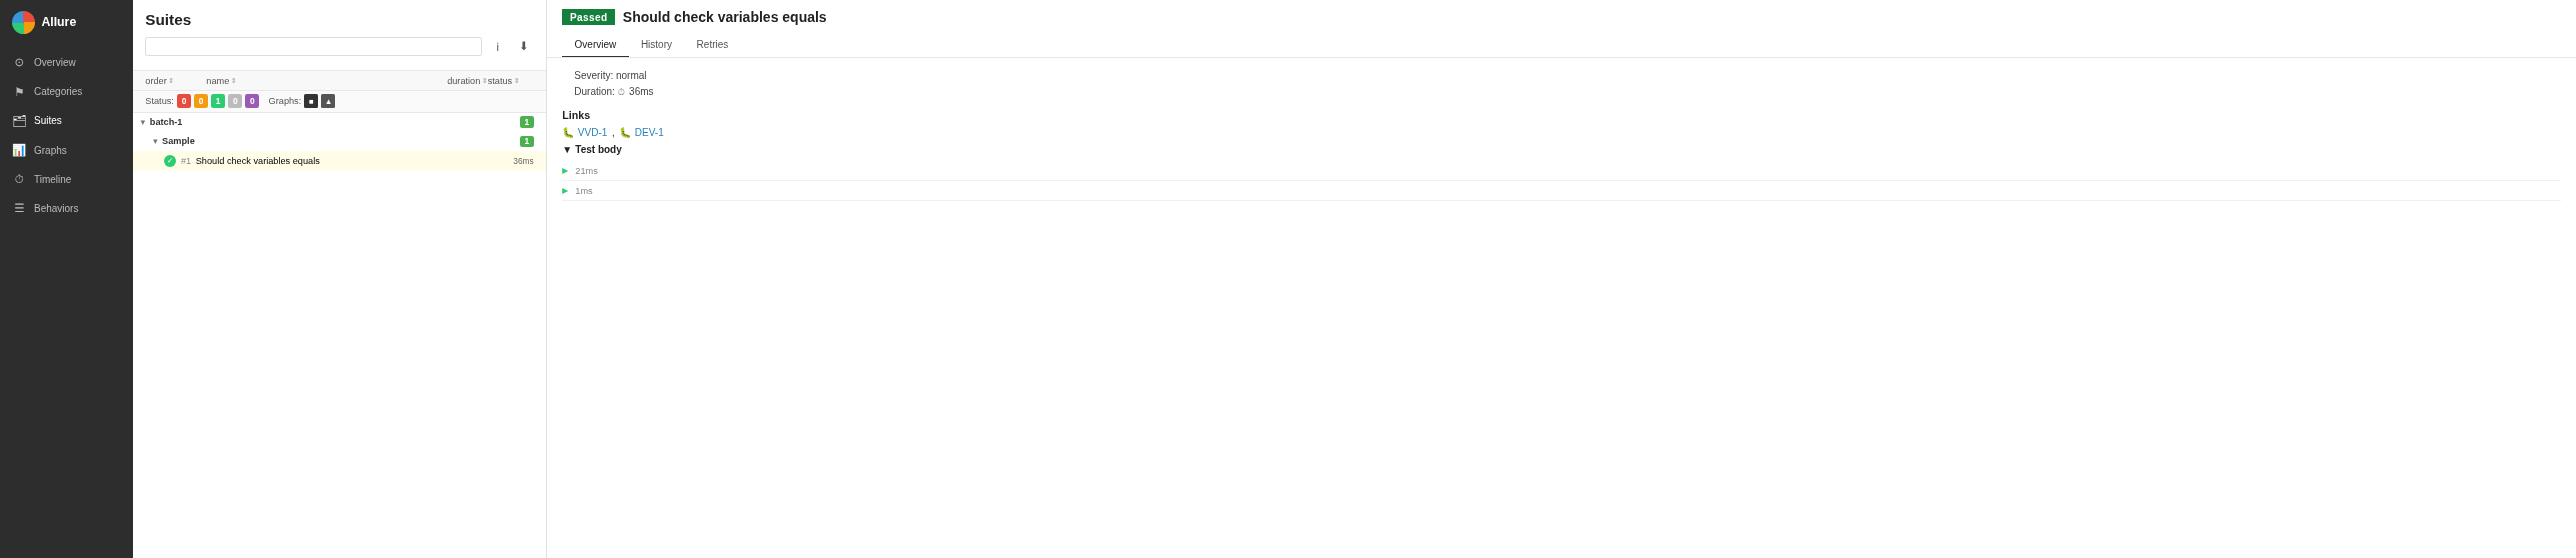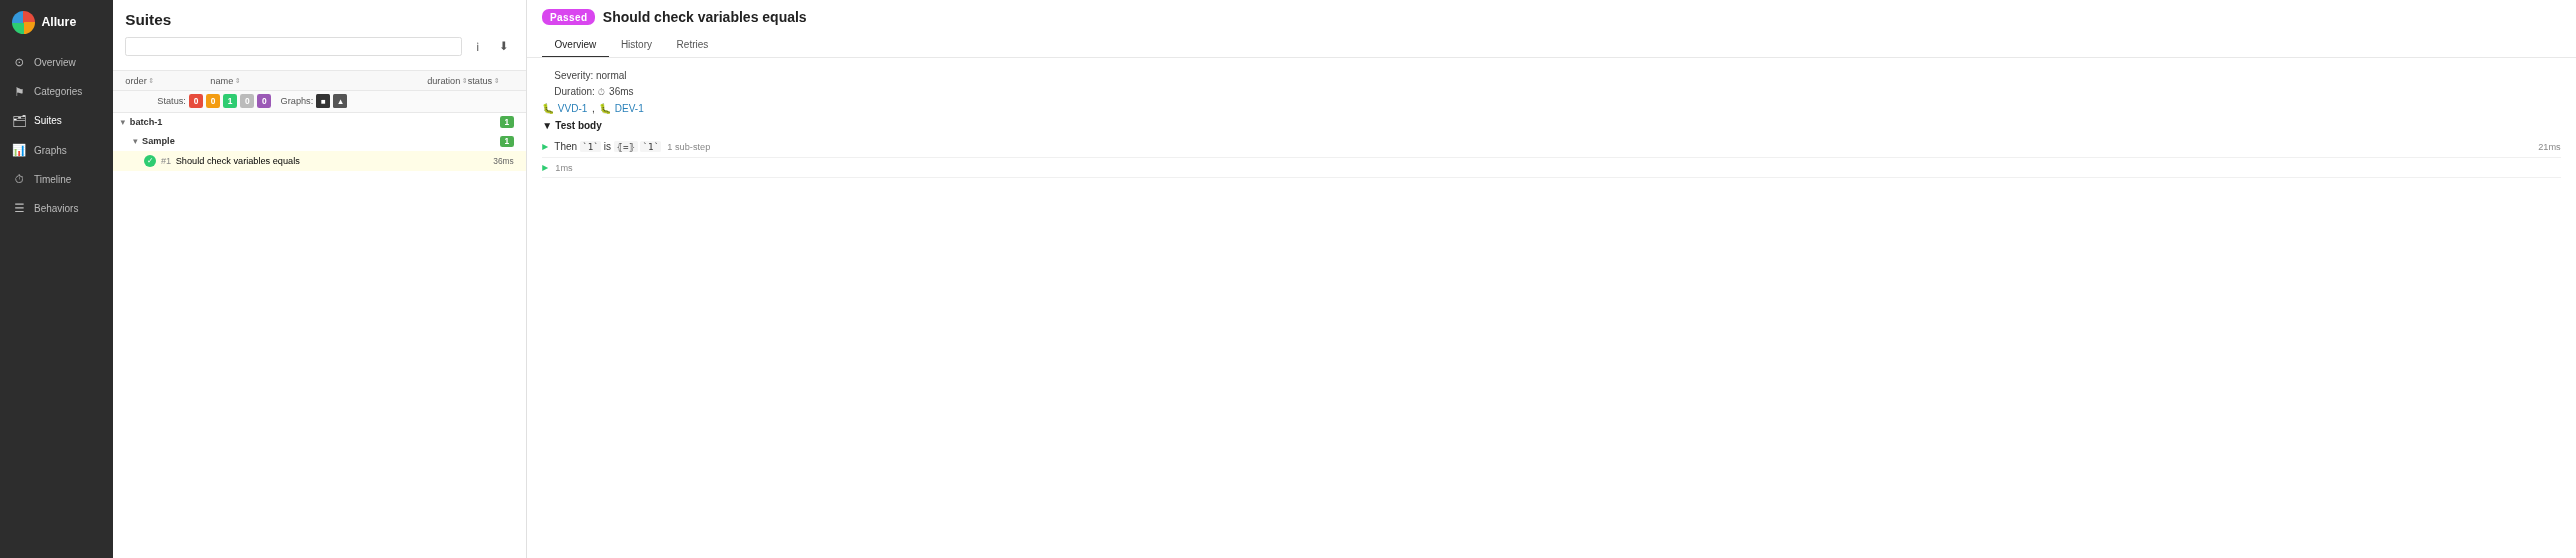--- a/index.html
+++ b/index.html
@@ -7,7 +7,7 @@
 
     
     .sidebar {
-      width: 113px;
+      width: 133px;
       background: #2d2d2d;
       color: #ccc;
       display: flex;

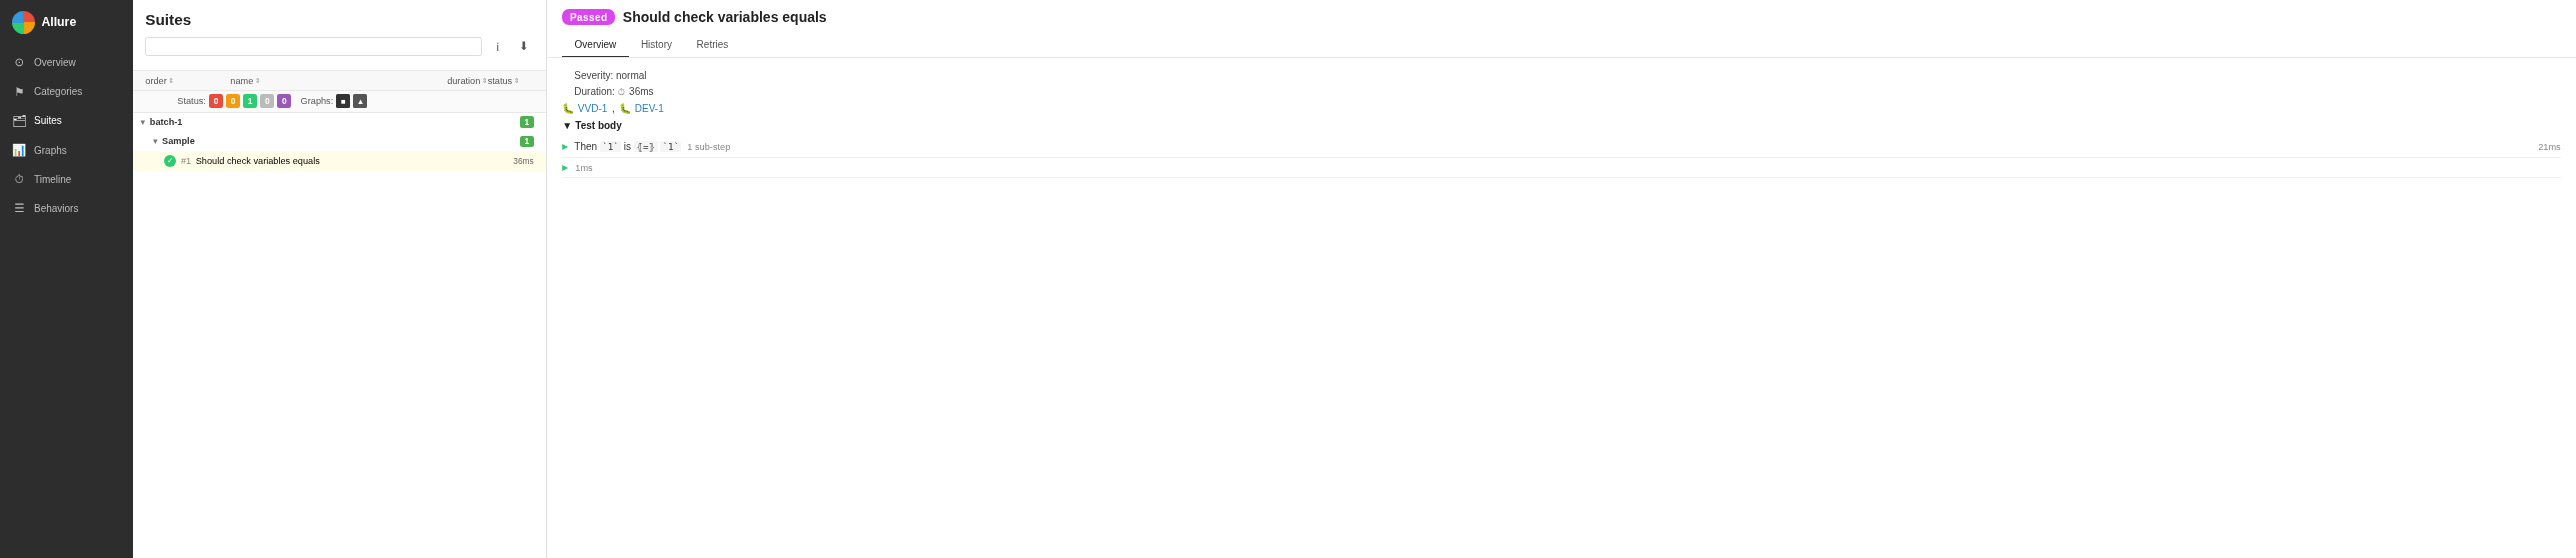--- a/index.html
+++ b/index.html
@@ -198,10 +198,10 @@
       margin-bottom: 7.7px;
     }
     .passed-badge {
-      background: #d946ef;
+      background: #15803d;
       color: #fff;
       padding: 2.3px 7.7px;
-      border-radius: 7px;
+      border-radius: 0;
       font-size: 10px;
       font-weight: 700;
       letter-spacing: 0.4px;

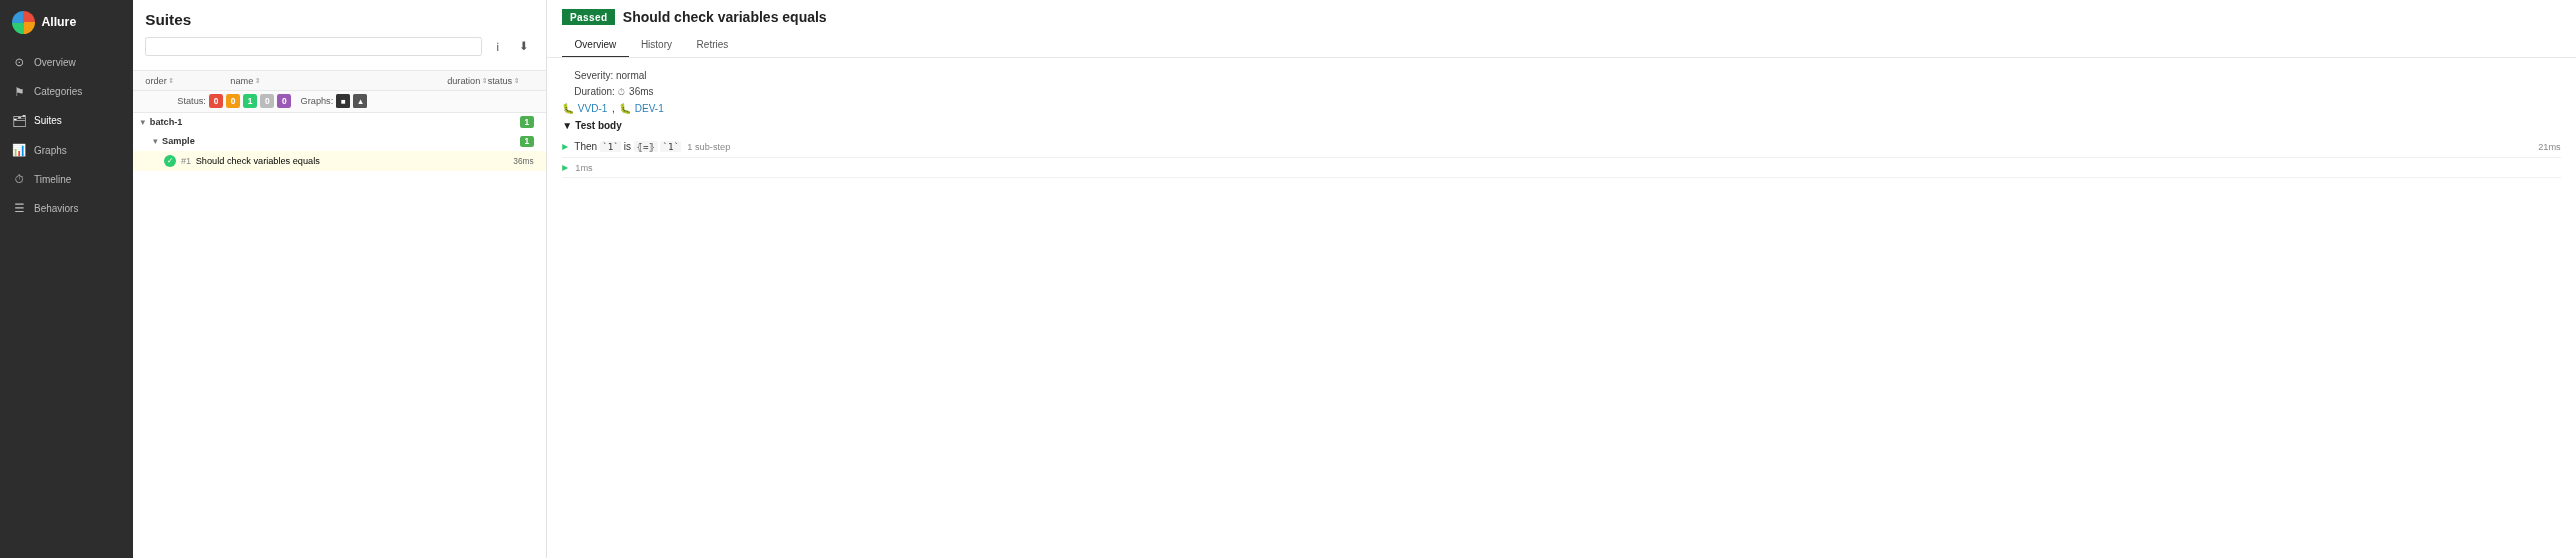--- a/index.html
+++ b/index.html
@@ -105,7 +105,7 @@
       color: #555;
     }
     .th-order { width: 61px; }
-    .th-name { flex: 1; margin-left: 24px; }
+    .th-name { flex: 1; }
     .th-duration { width: 61px; text-align: right; }
     .th-status { width: 46px; }
     .th-sort { display: inline-flex; align-items: center; gap: 1.5px; cursor: pointer; }

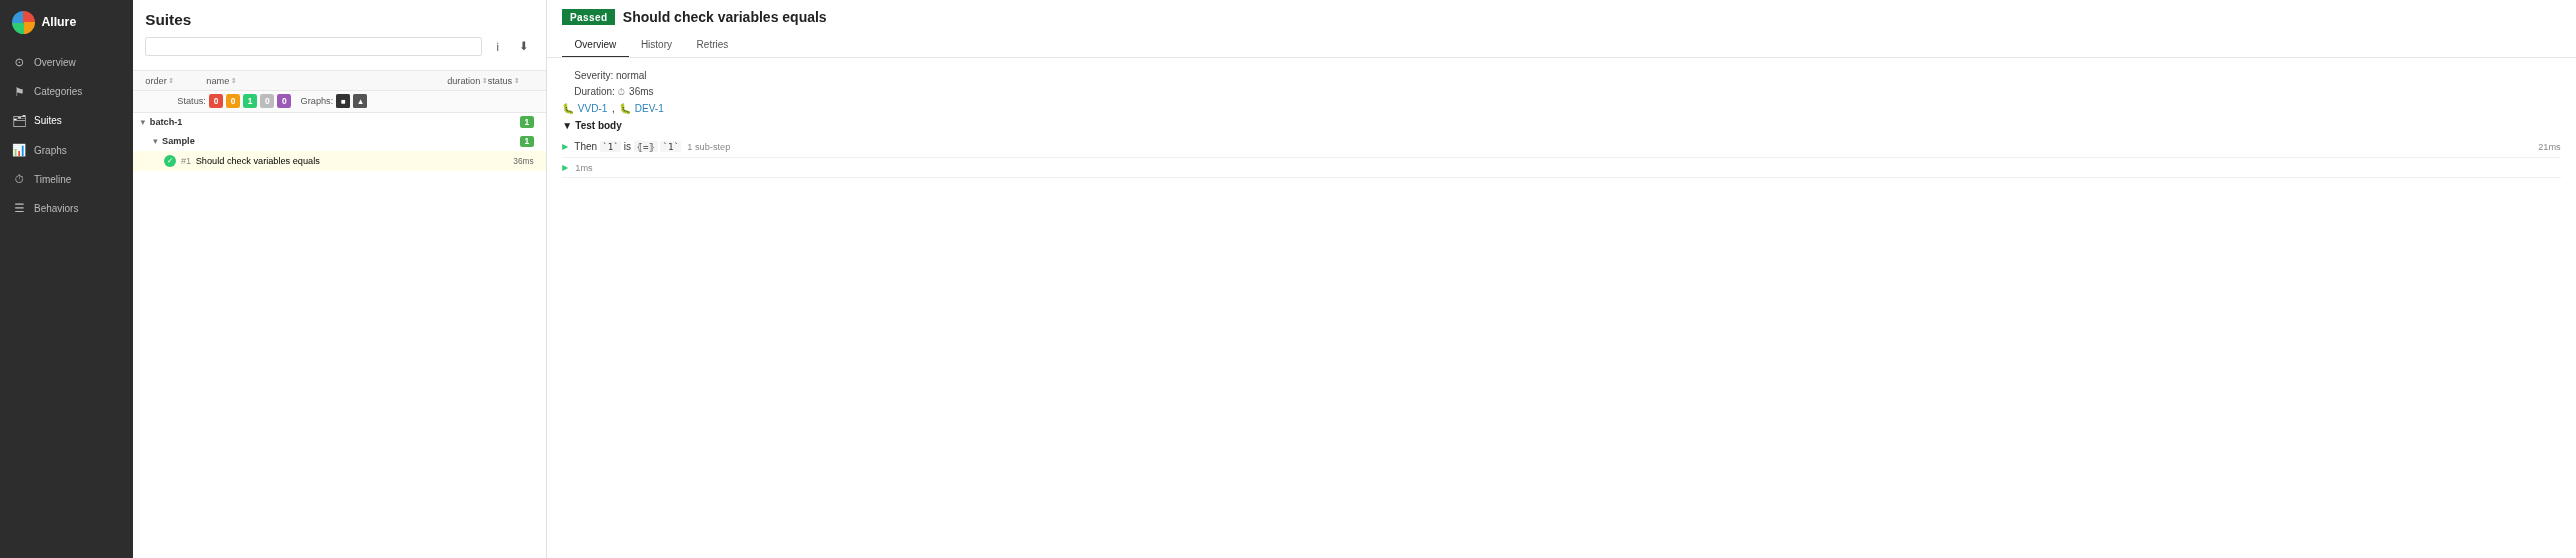--- a/index.html
+++ b/index.html
@@ -118,7 +118,6 @@
       padding: 3.1px 12.3px 3.1px;
       font-size: 9.2px;
       color: #555;
-      margin-left: 32px;
     }
     .status-group { display: flex; align-items: center; gap: 3.1px; }
     .status-badge {

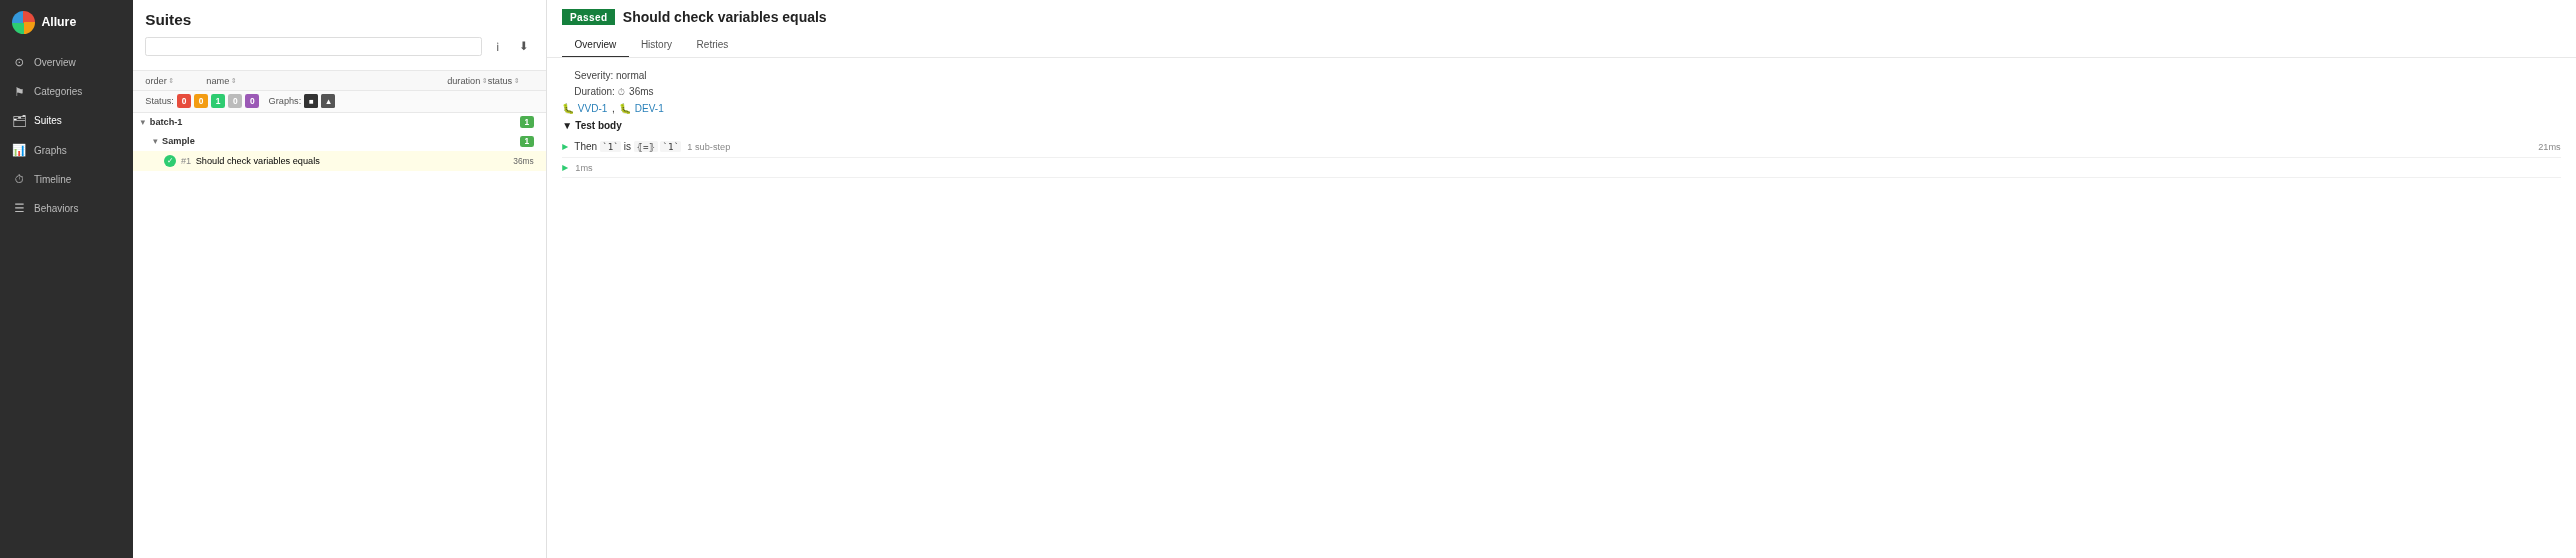--- a/index.html
+++ b/index.html
@@ -429,6 +429,7 @@
         <span>36ms</span>
       </div>
 
+      <div class="section-title">Links</div>
       <div class="links-row">
         <span class="link-item">
           <span class="bug-icon">🐛</span>

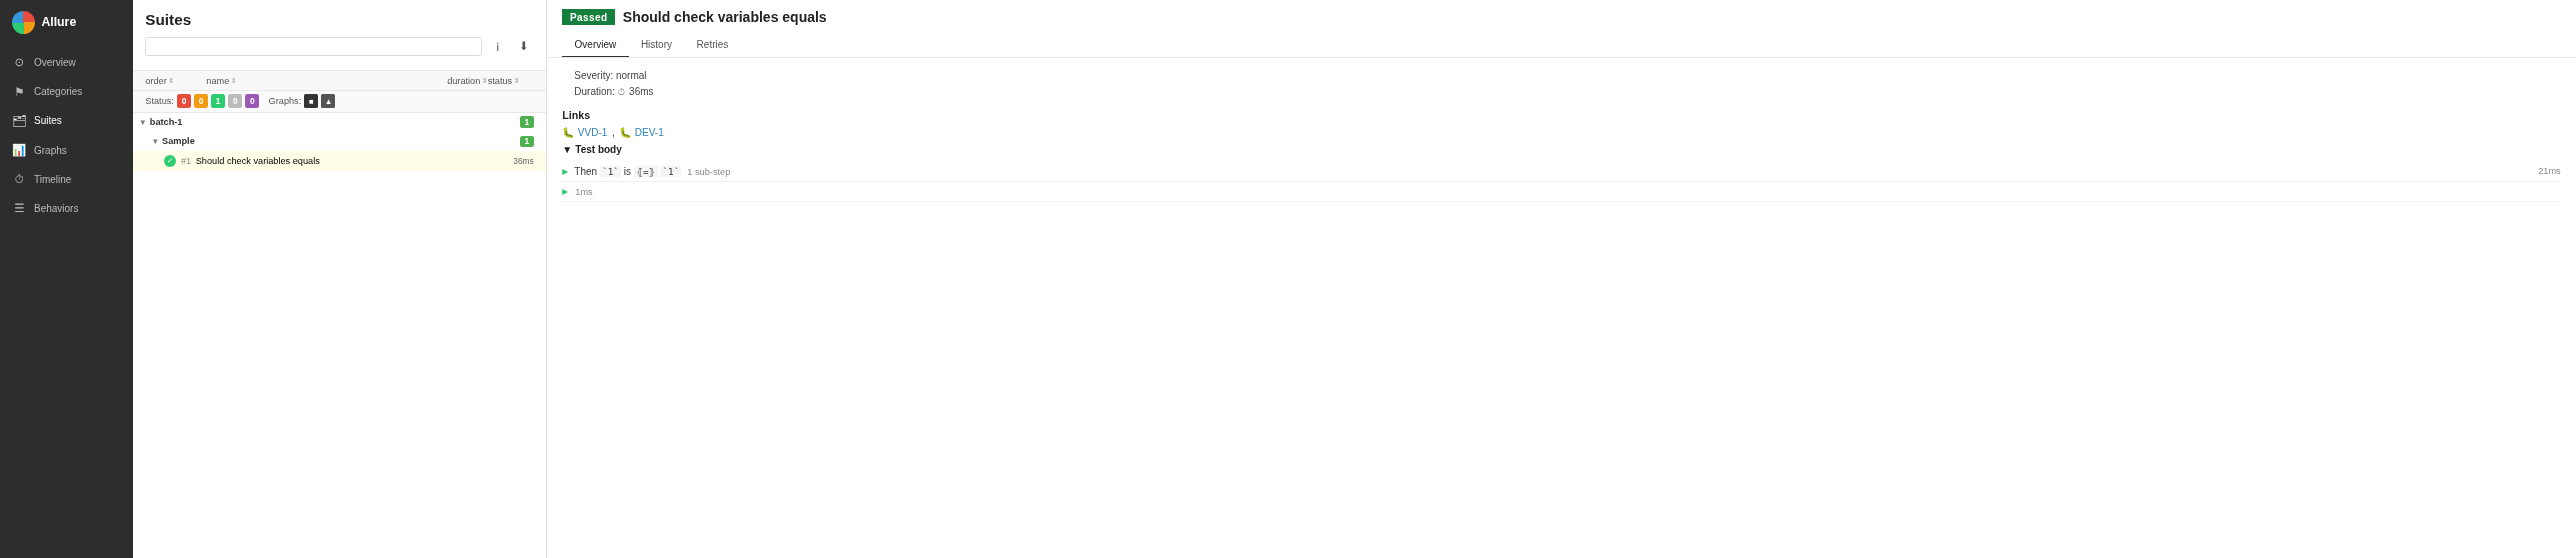--- a/index.html
+++ b/index.html
@@ -451,10 +451,6 @@
 
         <div class="step-row">
           <span class="step-toggle">▶</span>
-          <span class="step-label">
-            Then <code>`1`</code> is <code>⦃=⦄</code> <code>`1`</code>
-            <span class="step-sub-info">1 sub-step</span>
-          </span>
           <span class="step-duration">21ms</span>
         </div>
 

